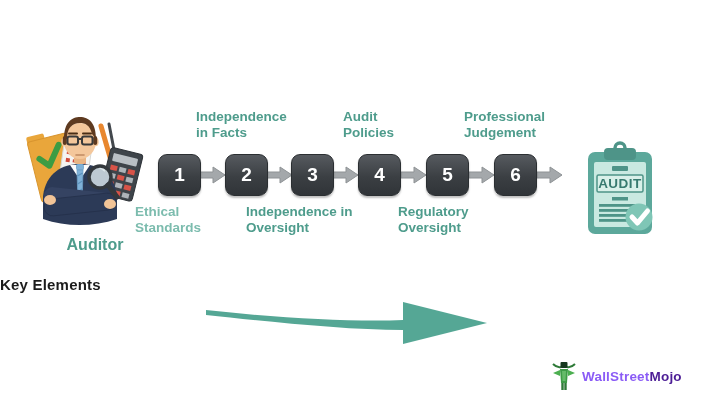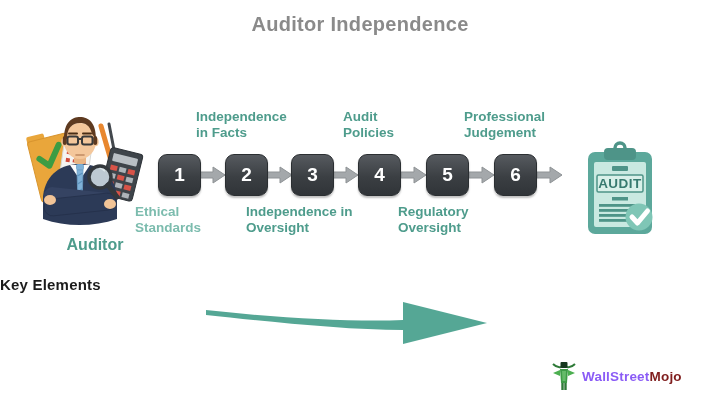--- a/index.html
+++ b/index.html
@@ -57,7 +57,6 @@
 
 <div class="canvas">
 
-  <div class="title">Auditor Independence</div>
 
   <svg class="auditor-svg" viewBox="0 0 130 118" aria-hidden="true">
 

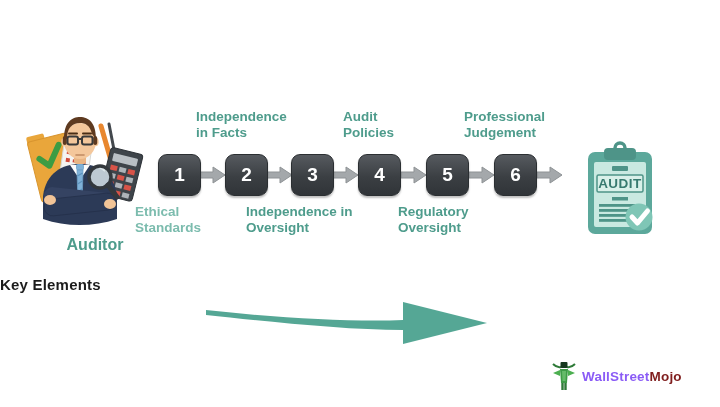--- a/index.html
+++ b/index.html
@@ -50,7 +50,7 @@
   .logo-icon { width:24px; height:30px; }
   .logo-text { font-size:13.5px; font-weight:bold; letter-spacing:.2px; }
   .logo-text .ws   { color:#8b5cf6; }
-  .logo-text .mojo { color:#7f1d1d;text-align:right; }
+  .logo-text .mojo { color:#4c1d95;text-align:right; }
 </style>
 </head>
 <body>

